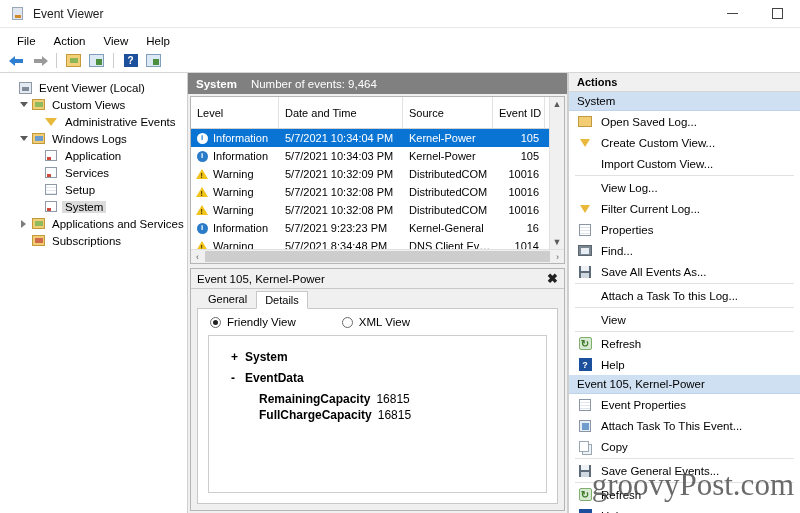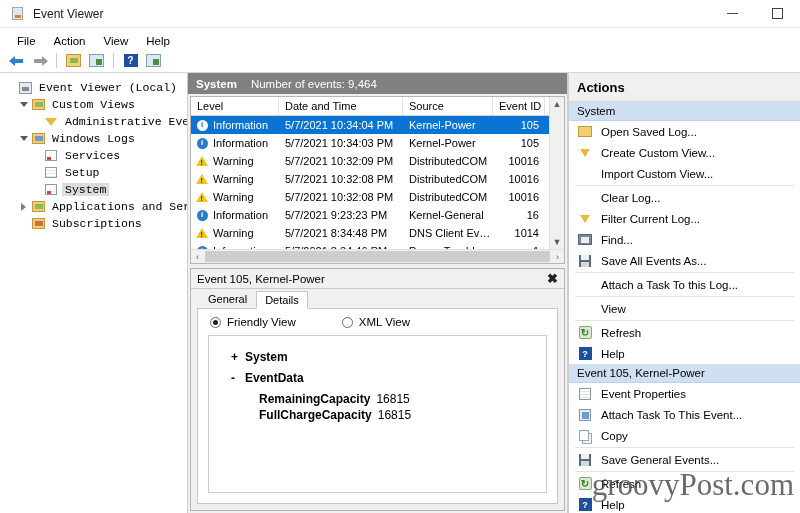--- a/index.html
+++ b/index.html
@@ -58,7 +58,7 @@
 
   
   .tree { width:188px; flex:0 0 188px; background:#fff; padding:6px 0 0 4px; position:relative;
-          border-right:1px solid #cfcfcf; overflow:hidden;font-family:Liberation Mono, monospace; }
+          border-right:1px solid #cfcfcf; overflow:hidden; }
   .tnode { height:17px; display:flex; align-items:center; font-size:11.5px; white-space:nowrap; }
   .tw { width:13px; flex:0 0 13px; display:flex; align-items:center; justify-content:center;
         font-size:9px; color:#4a4a4a; }

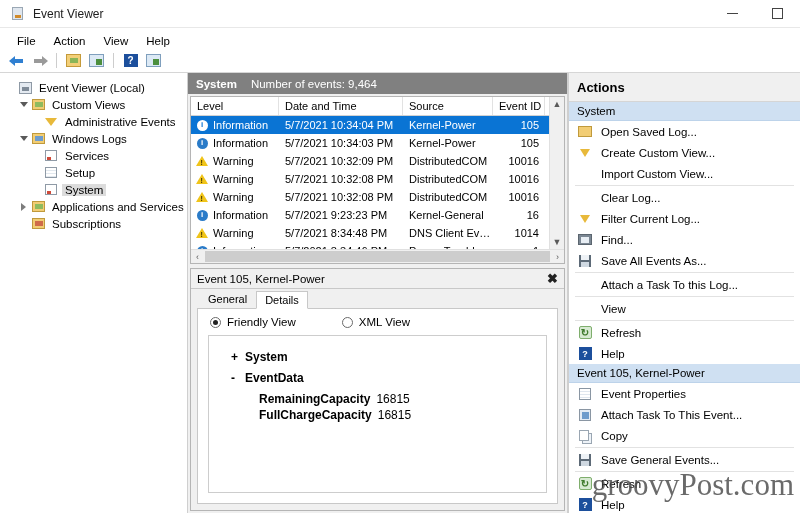--- a/index.html
+++ b/index.html
@@ -140,8 +140,8 @@
   
   .actions { width:232px; flex:0 0 232px; background:#fff; display:flex; flex-direction:column;
              border-left:1px solid #cfcfcf; overflow:hidden; }
-  .ahdr { height:29px; background:#f0f0f0; border-bottom:1px solid #d5d5d5; display:flex;
-          align-items:center; padding-left:8px; font-weight:bold; font-size:13px; flex:0 0 auto; }
+  .ahdr { height:19px; background:#f0f0f0; border-bottom:1px solid #d5d5d5; display:flex;
+          align-items:center; padding-left:8px; font-weight:bold; font-size:11px; flex:0 0 auto; }
   .aband { height:19px; background:#cfe0f2; display:flex; align-items:center; padding-left:8px;
            font-size:11.5px; flex:0 0 auto; border-bottom:1px solid #bdd3ea; }
   .ai { height:21px; display:flex; align-items:center; font-size:11.5px; padding-left:8px; flex:0 0 auto; }

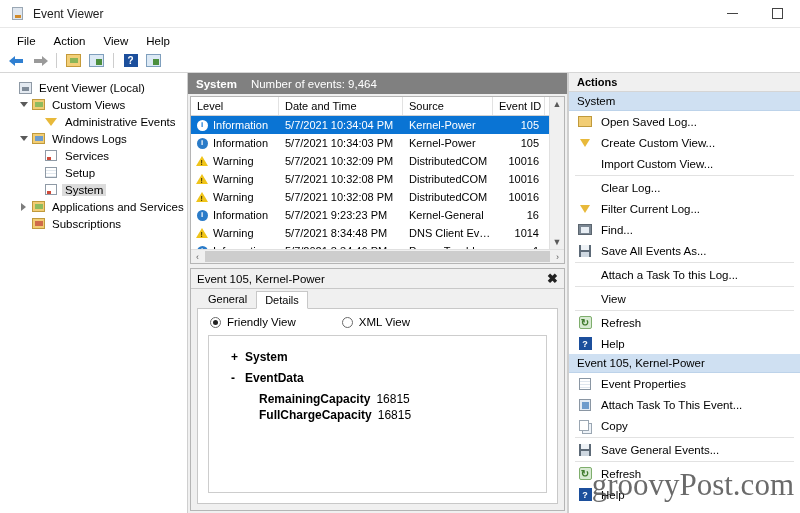--- a/index.html
+++ b/index.html
@@ -89,7 +89,7 @@
   .mhdr .b { font-weight:bold; margin-right:14px; }
   .listwrap { flex:0 0 168px; background:#fff; border:1px solid #b5b5b5; margin:2px 2px 0 2px;
               display:flex; flex-direction:column; overflow:hidden; }
-  .collhdr { height:19px; display:flex; background:#fff; border-bottom:1px solid #d2d2d2; flex:0 0 auto; }
+  .collhdr { height:32px; display:flex; background:#fff; border-bottom:1px solid #d2d2d2; flex:0 0 auto; }
   .ch { font-size:11px; display:flex; align-items:center; padding-left:6px; border-right:1px solid #e2e2e2; }
   .rows { flex:1 1 auto; position:relative; overflow:hidden; }
   .row { height:18px; display:flex; align-items:center; font-size:11px; white-space:nowrap; }

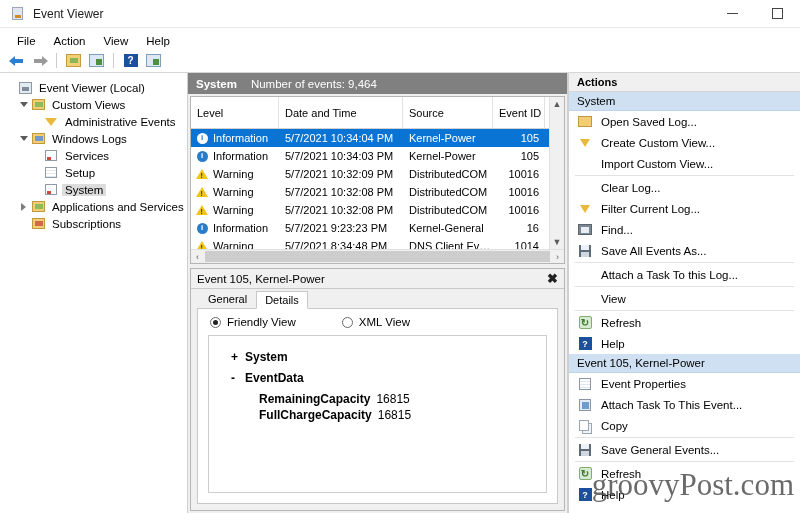--- a/index.html
+++ b/index.html
@@ -266,6 +266,13 @@
           <span class="ti">
             <span class="ic-log"></span>
           </span>
+          <span class="tlabel">Application</span>
+        </div>
+        <div class="tnode" style="padding-left: 26px;">
+          <span class="tw"></span>
+          <span class="ti">
+            <span class="ic-log"></span>
+          </span>
           <span class="tlabel">Services</span>
         </div>
         <div class="tnode" style="padding-left: 26px;">

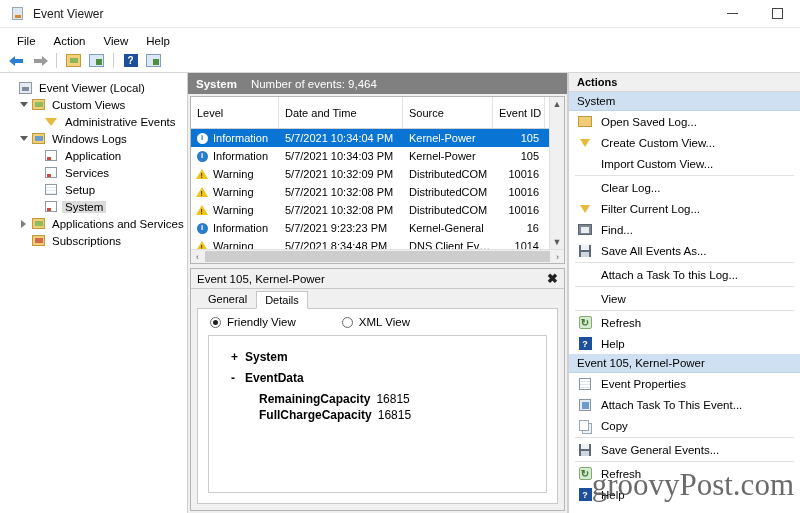--- a/index.html
+++ b/index.html
@@ -483,7 +483,7 @@
           <div class="adiv"></div>
           <div class="ai">
             <span class="aspace"></span>
-            <span>Clear Log...</span>
+            <span>View Log...</span>
           </div>
           <div class="ai">
             <span class="ac">

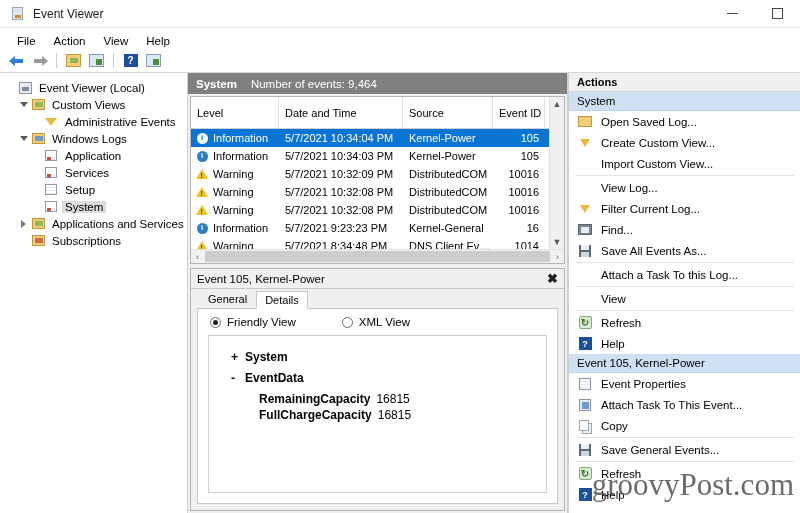--- a/index.html
+++ b/index.html
@@ -493,6 +493,12 @@
           </div>
           <div class="ai">
             <span class="ac">
+              <span class="a-props"></span>
+            </span>
+            <span>Properties</span>
+          </div>
+          <div class="ai">
+            <span class="ac">
               <span class="a-find"></span>
             </span>
             <span>Find...</span>

